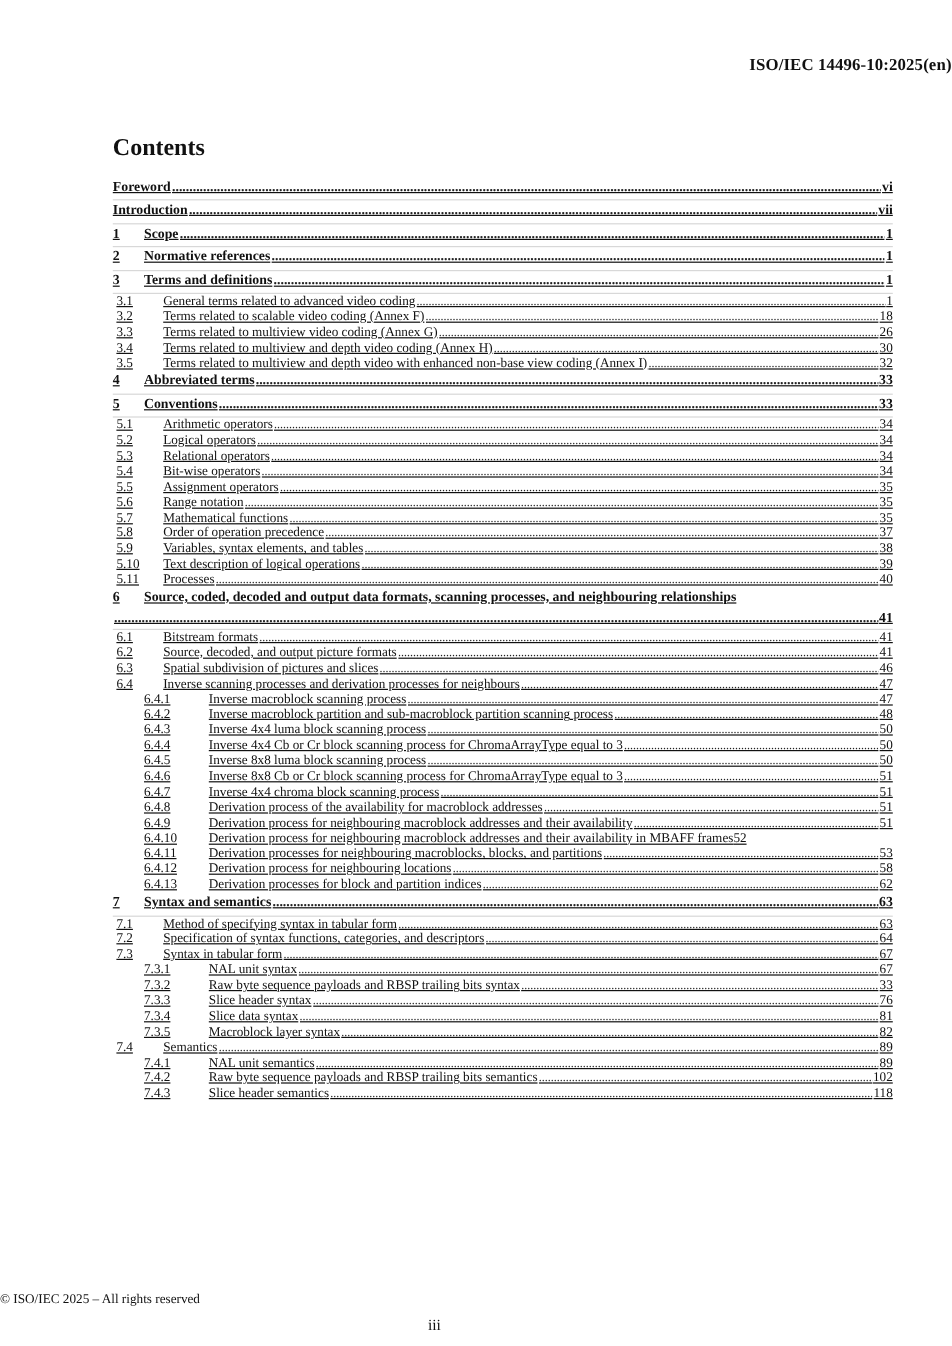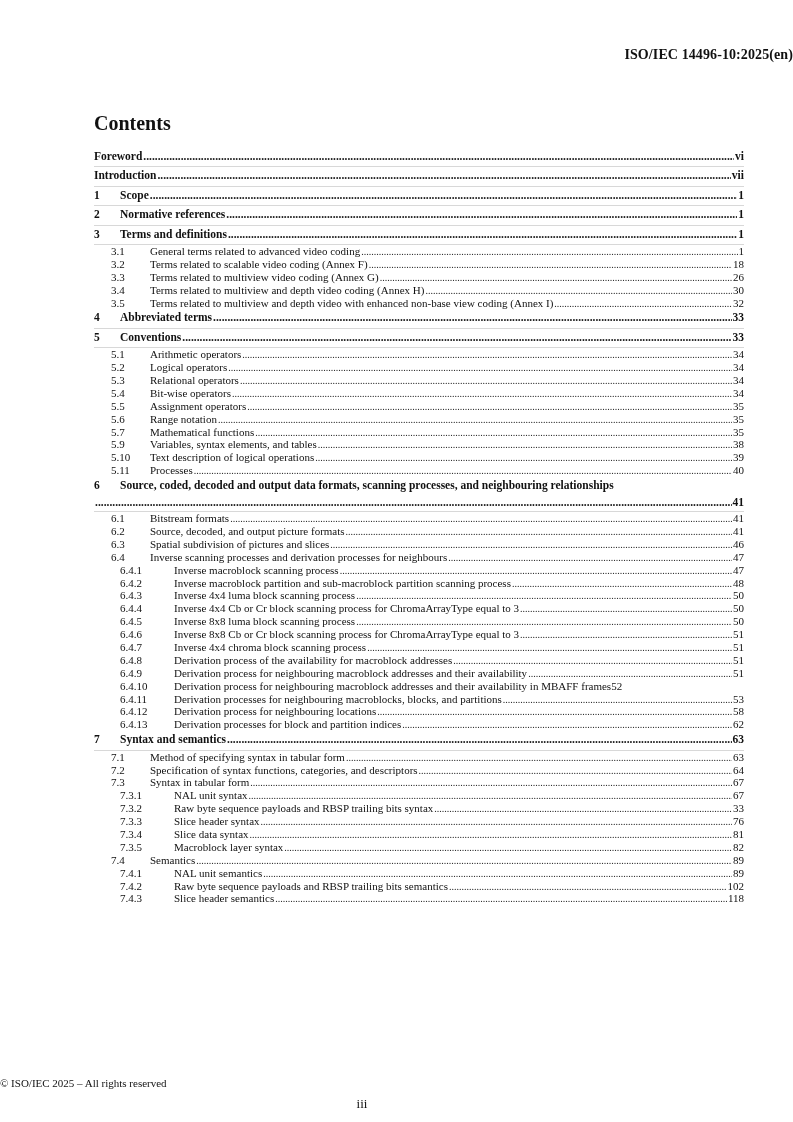--- a/index.html
+++ b/index.html
@@ -9,7 +9,7 @@
                 font-weight: bold; font-size: 14px; letter-spacing: 0.1px; }
   .contents-title { position: absolute; top: 112px; left: 94px; font-weight: bold; font-size: 20px; text-align: center; }
   .toc { position: absolute; top: 148px; left: 94px; width: 650px; }
-  .toc-row { position: relative; display: flex; align-items: baseline; font-size: 11px; line-height: 12.9px; height: 12.9px; white-space: nowrap; }
+  .toc-row { position: relative; display: flex; align-items: baseline; font-size: 11px; line-height: 12.9px; height: 12.9px; white-space: nowrap; text-decoration: underline; }
   .toc-row.l1 { font-weight: bold; font-size: 11.5px; height: 19.4px; line-height: 17px;
                 border-bottom: 1px solid #d8d8d8; box-sizing: border-box; }
   .toc-row.l1.wrap { height: auto; flex-wrap: wrap; }

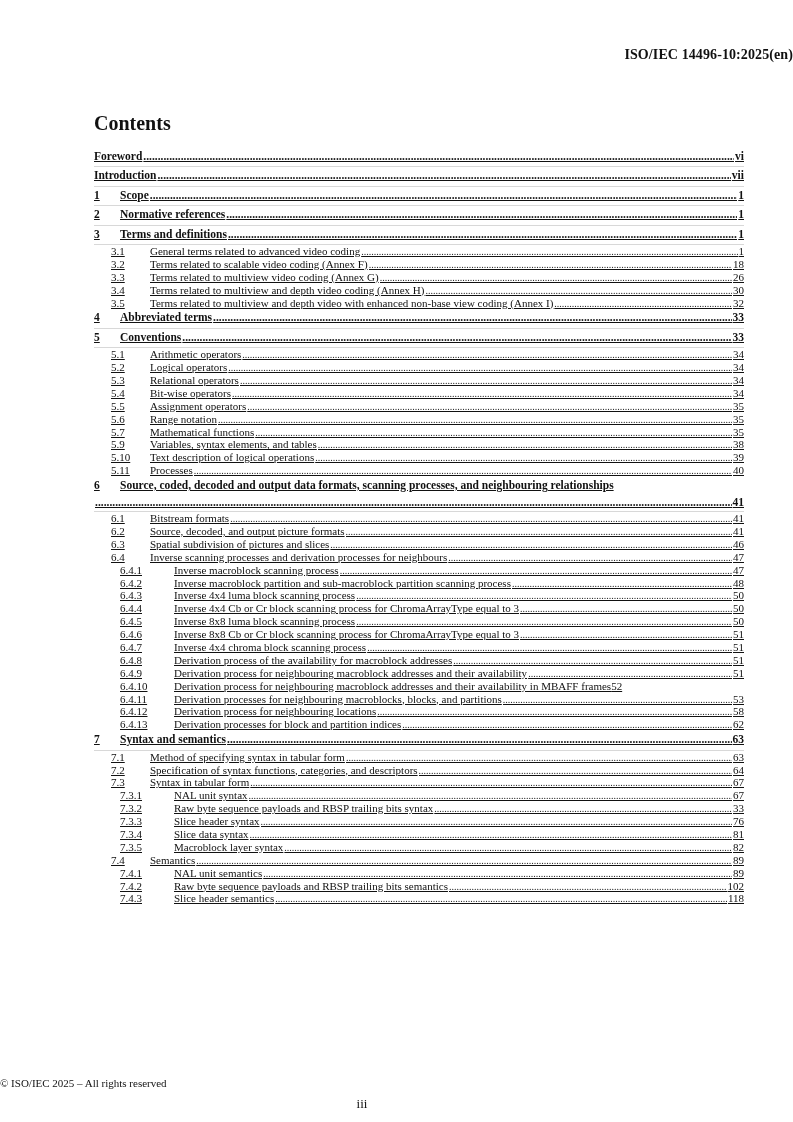--- a/index.html
+++ b/index.html
@@ -15,7 +15,7 @@
   .toc-row.l1.wrap { height: auto; flex-wrap: wrap; }
   .num { flex: 0 0 auto; }
   .l1 .num { width: 26px; }
-  .l2 .num { margin-left: 17px; width: 39px; }
+  .l2 .num { margin-left: 3px; width: 39px; }
   .l3 .num { margin-left: 26px; width: 54px; }
   .title { flex: 0 0 auto; }
   .leader { flex: 1 1 auto; overflow: hidden; margin: 0 1px; letter-spacing: 0; }

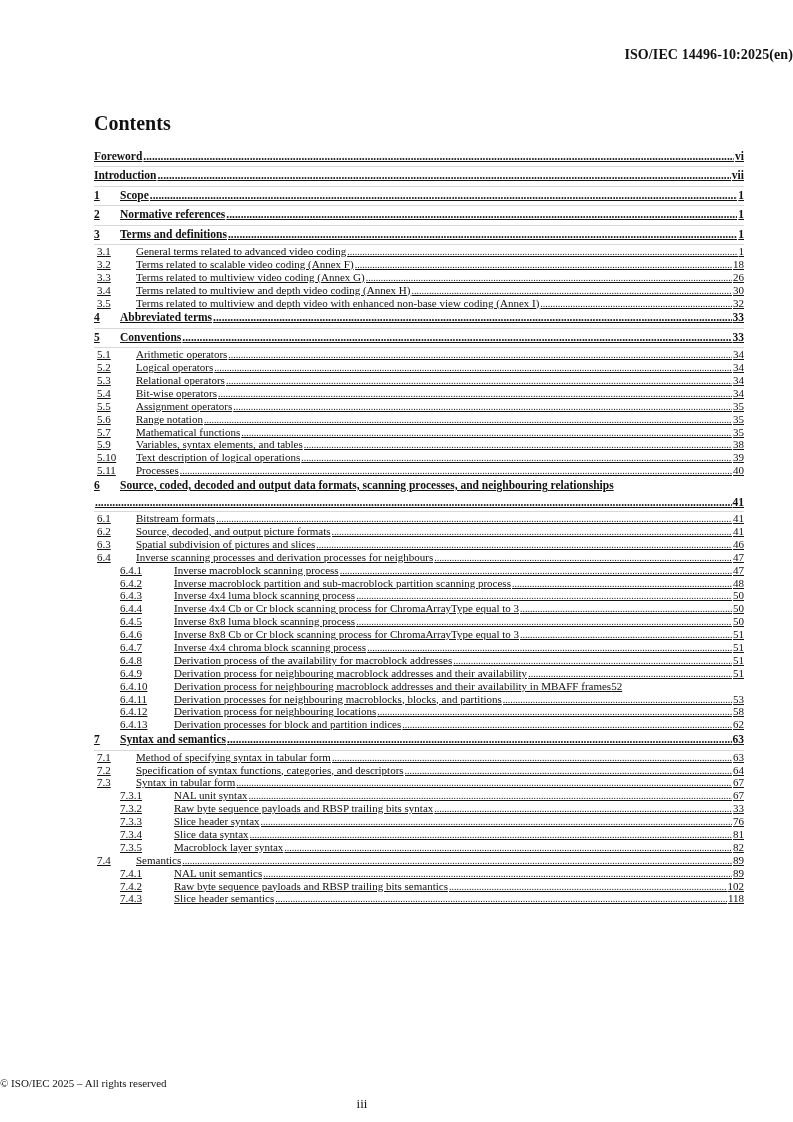--- a/index.html
+++ b/index.html
@@ -146,6 +146,12 @@
       <span class="page">35</span>
     </div>
     <div class="toc-row l2">
+      <span class="num">5.8</span>
+      <span class="title">Order of operation precedence</span>
+      <span class="leader"></span>
+      <span class="page">37</span>
+    </div>
+    <div class="toc-row l2">
       <span class="num">5.9</span>
       <span class="title">Variables, syntax elements, and tables</span>
       <span class="leader"></span>

